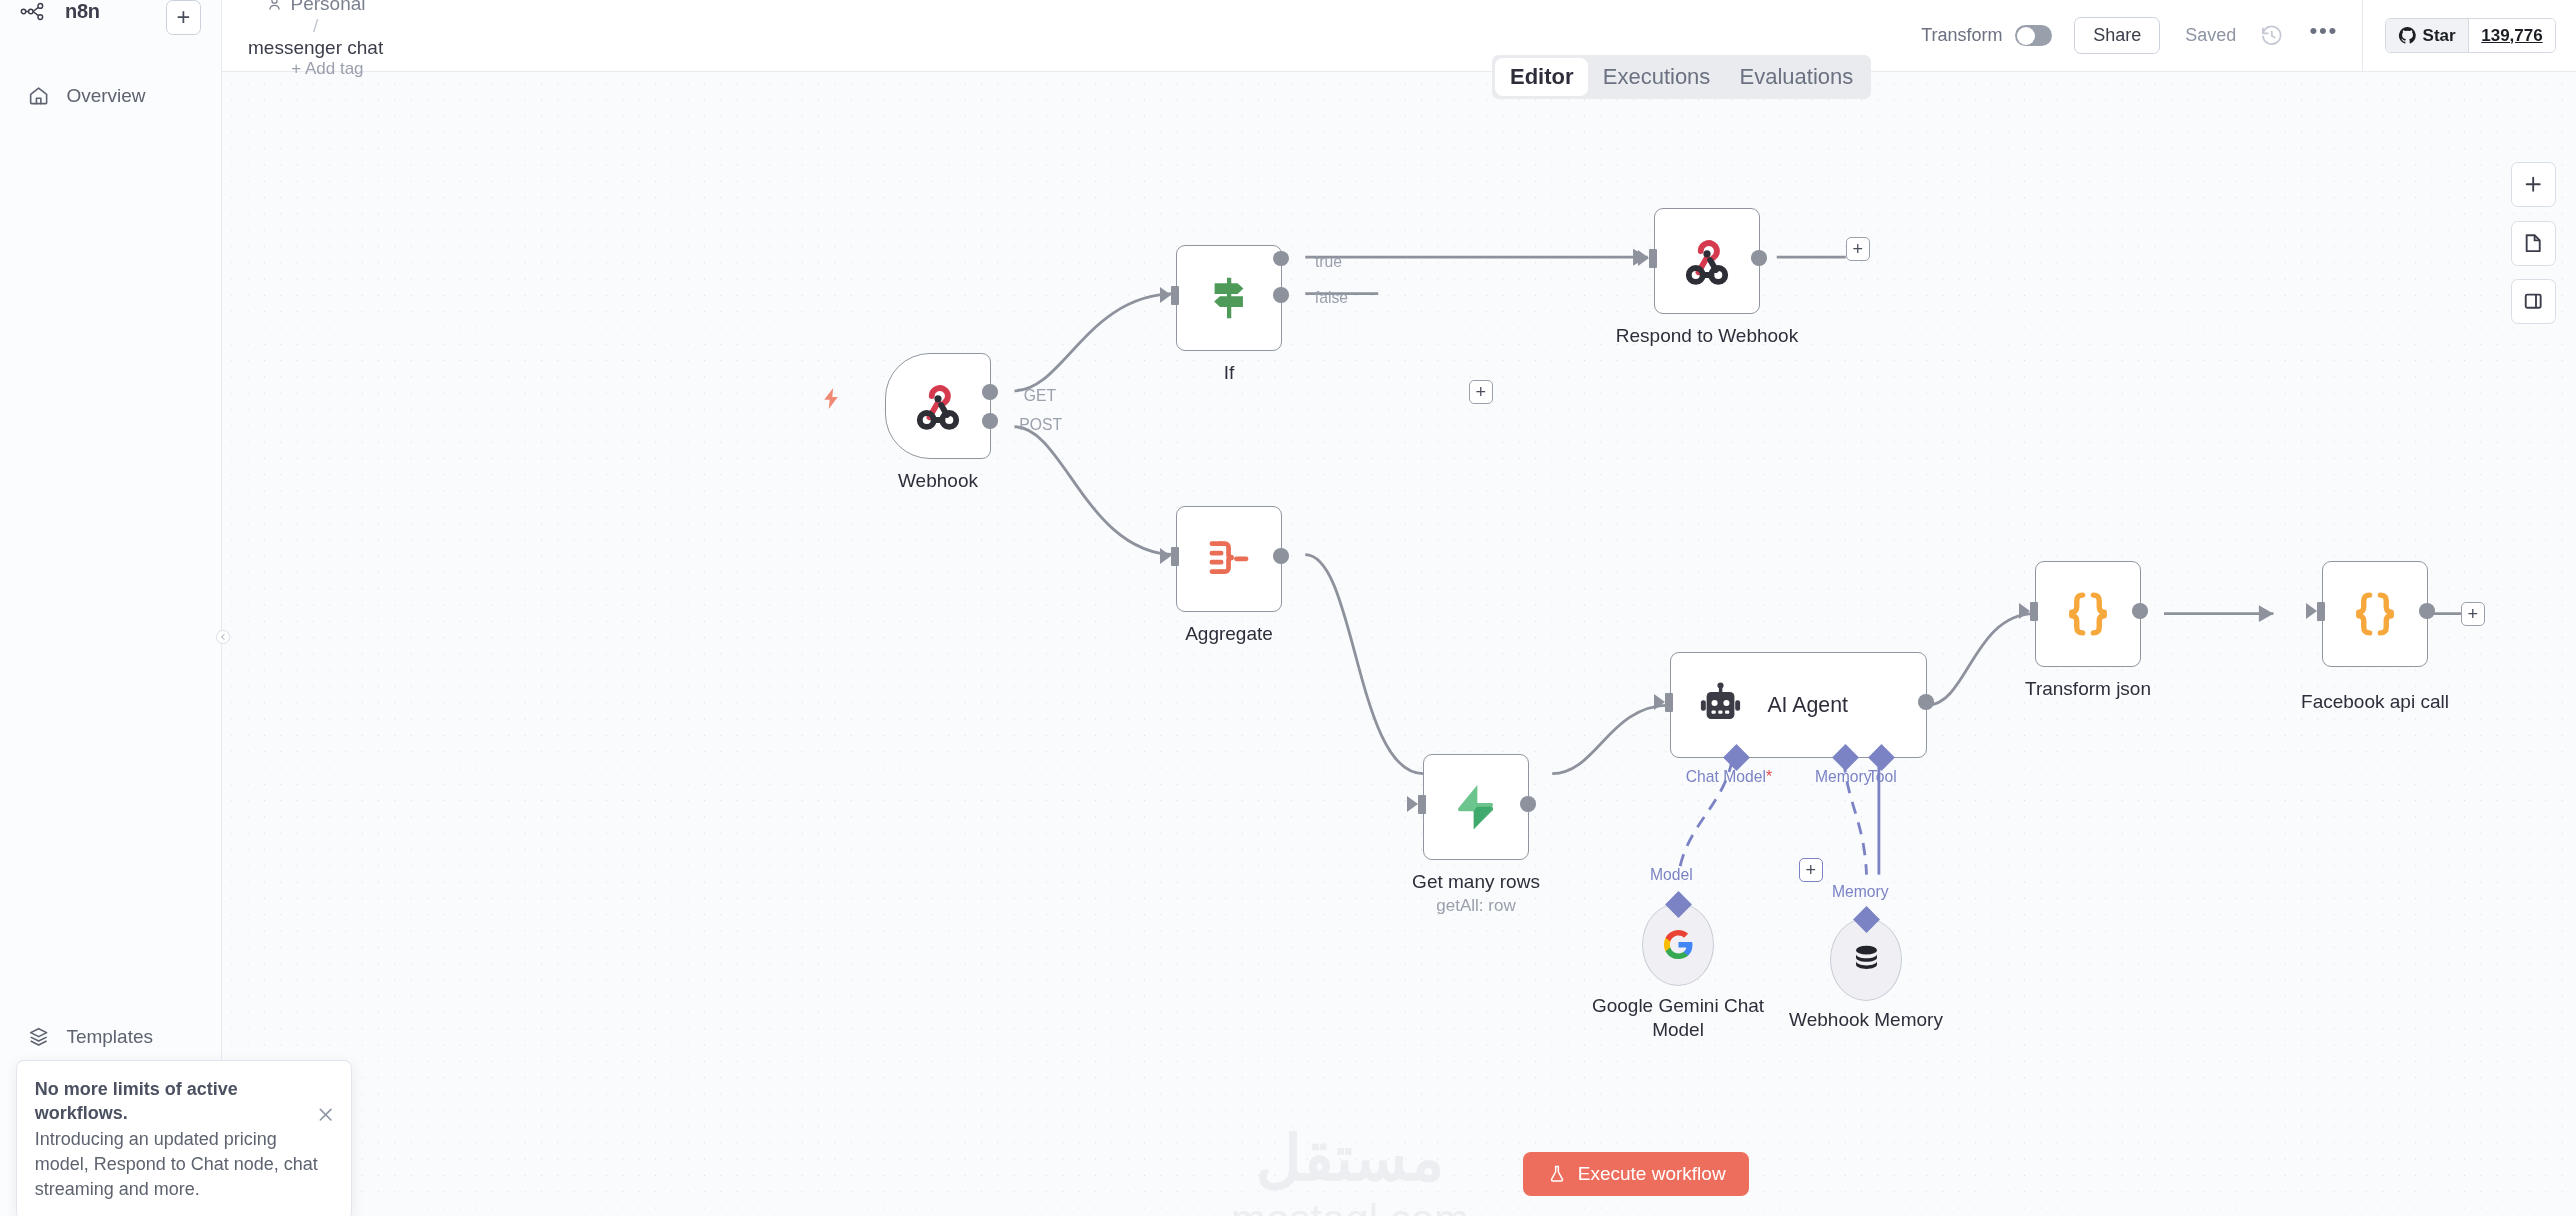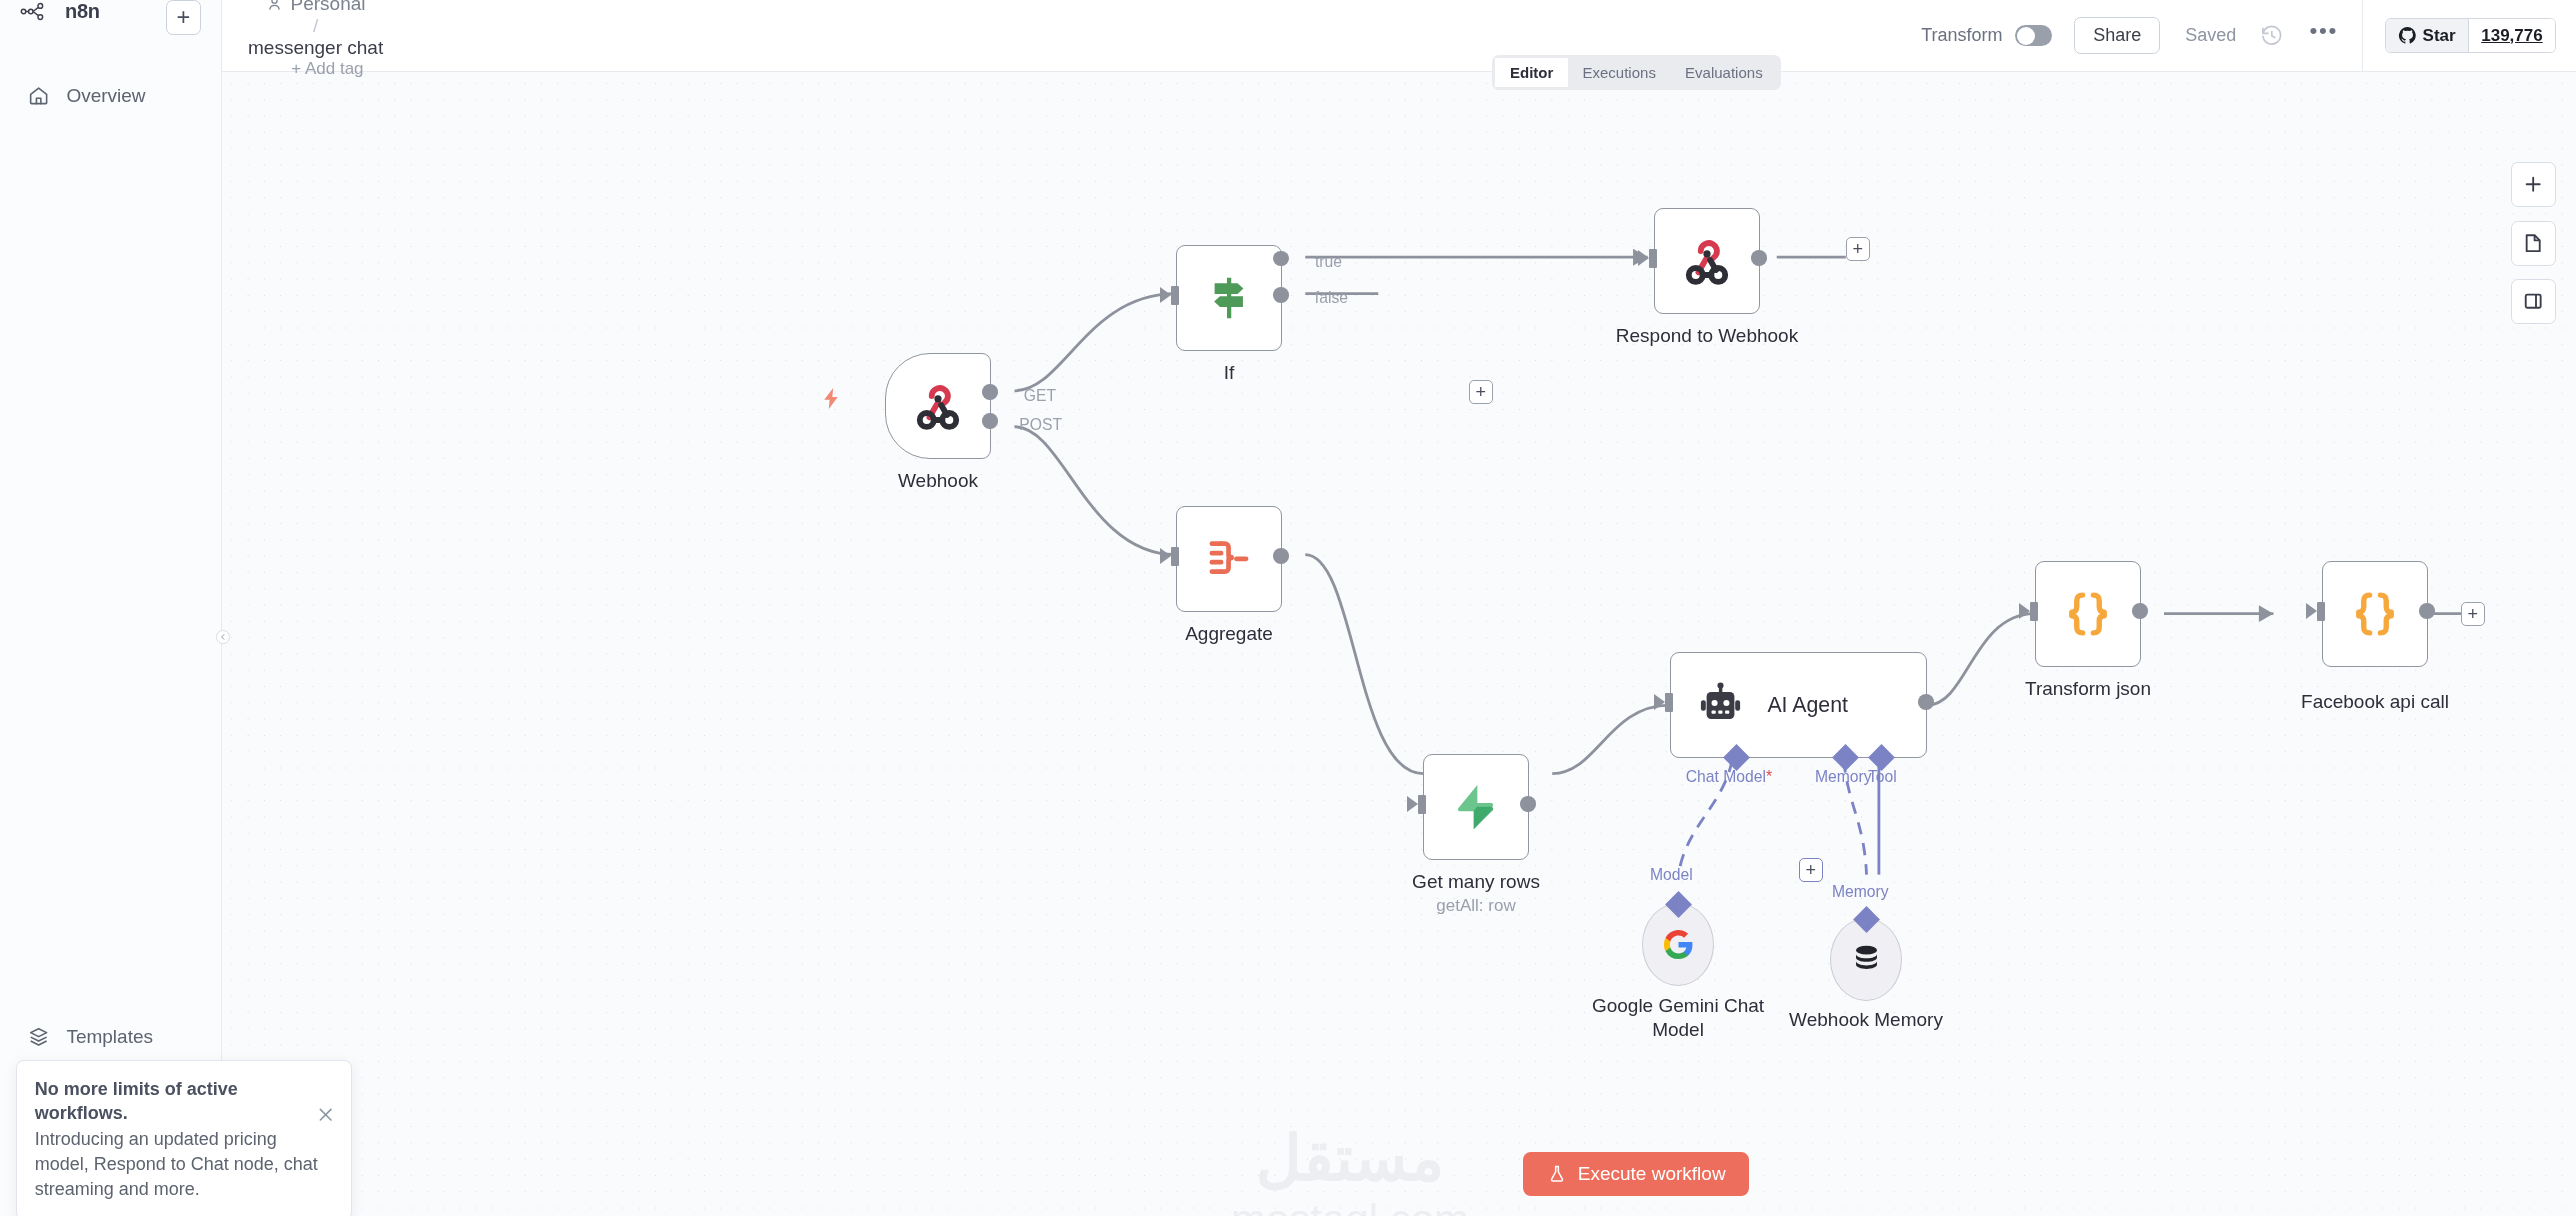--- a/index.html
+++ b/index.html
@@ -99,7 +99,7 @@
     position:absolute; left:1270px; top:55px; display:flex; gap:0; background:#e9ebef;
     border-radius:6.7px; padding:3.4px; z-index:35;
   }
-  .tab { padding:5.6px 14.6px; border-radius:0; font-size:15px; color:#6b7180; cursor:pointer; }
+  .tab { padding:5.6px 14.6px; border-radius:8px; font-size:22px; color:#6b7180; cursor:pointer; }
   .tab.active { background:#fff; color:#2d2e3a; font-weight:700; }
 
   

